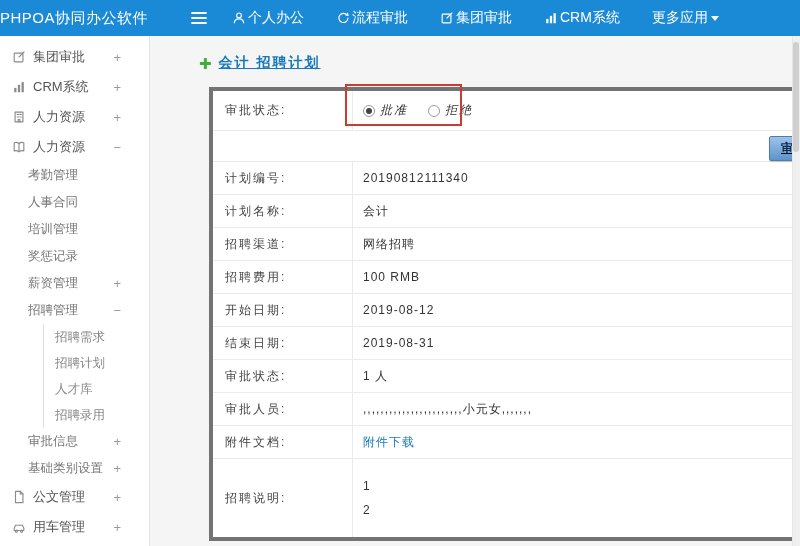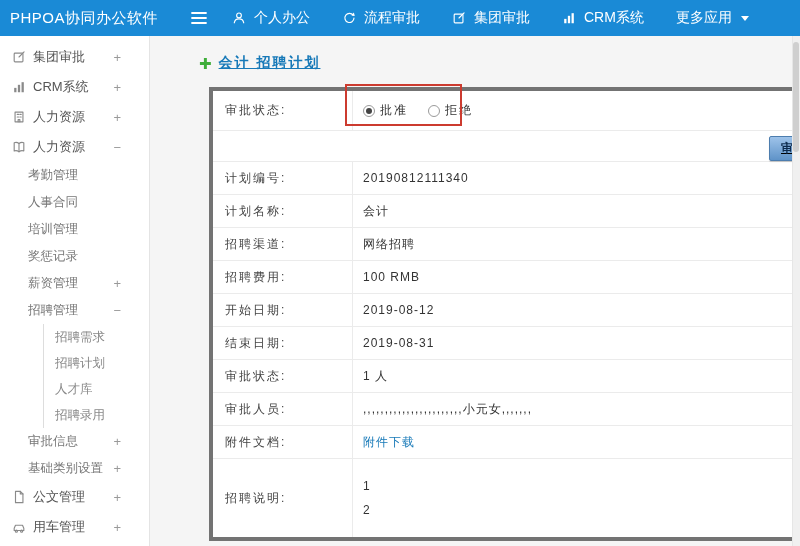--- a/index.html
+++ b/index.html
@@ -10,7 +10,7 @@
   
   .topbar { position:absolute; top:0; left:0; right:0; height:36px;
     background:var(--topbar-blue,#1a8ad6); color:#fff; display:flex; align-items:center; z-index:5; }
-  .brand { padding-left:10px; width:190px; font-size:15px; letter-spacing:.5px; flex:none; }
+  .brand { width:190px; font-size:15px; letter-spacing:.5px; flex:none; }
   .hamburger { display:flex; align-items:center; margin-right:24px; cursor:pointer; }
   .topnav { display:flex; align-items:center; gap:32px; }
   .nav-item { display:flex; align-items:center; gap:8px; font-size:14px; cursor:pointer; white-space:nowrap; }

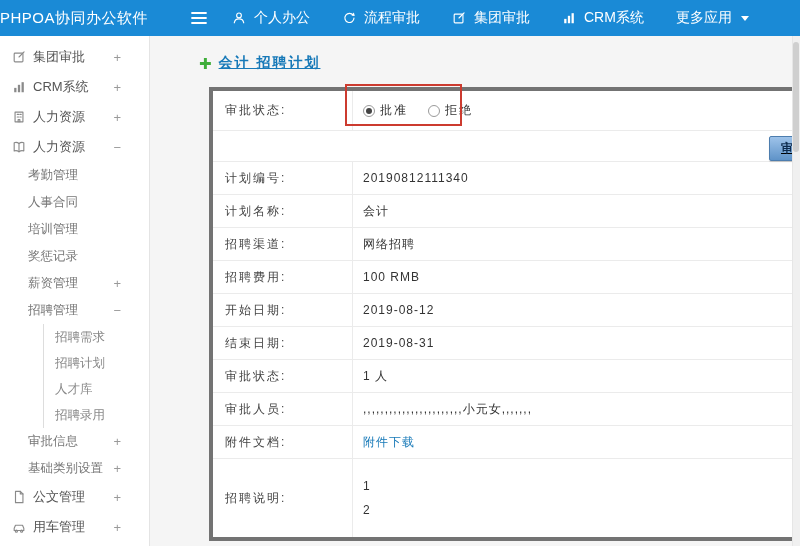--- a/index.html
+++ b/index.html
@@ -13,7 +13,7 @@
   .brand { width:190px; font-size:15px; letter-spacing:.5px; flex:none; }
   .hamburger { display:flex; align-items:center; margin-right:24px; cursor:pointer; }
   .topnav { display:flex; align-items:center; gap:32px; }
-  .nav-item { display:flex; align-items:center; gap:8px; font-size:14px; cursor:pointer; white-space:nowrap; }
+  .nav-item { display:flex; align-items:center; gap:2px; font-size:14px; cursor:pointer; white-space:nowrap; }
   .nav-item .icon, .hamburger .icon { display:flex; color:#fff; }
 
   

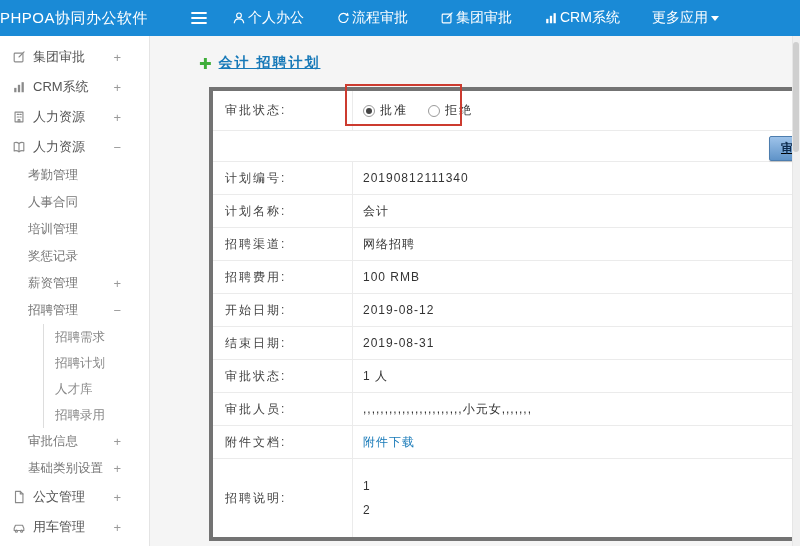--- a/index.html
+++ b/index.html
@@ -40,7 +40,7 @@
   .cell.value { flex:1; display:flex; align-items:center; padding:0 10px; font-size:12px; color:#333; letter-spacing:1px; }
 
   .status-row { height:40px; }
-  .radio-group { display:flex; align-items:flex-end; gap:20px; }
+  .radio-group { display:flex; align-items:flex-end; gap:20px;font-style:italic; }
   .radio { display:flex; align-items:center; gap:5px; cursor:pointer; font-size:12px; letter-spacing:2px; color:#333; }
   .rb { width:12px; height:12px; border:1px solid #9a9a9a; border-radius:50%; background:#fff; position:relative; flex:none; }
   .rb.checked::after { content:""; position:absolute; left:2px; top:2px; width:6px; height:6px;

